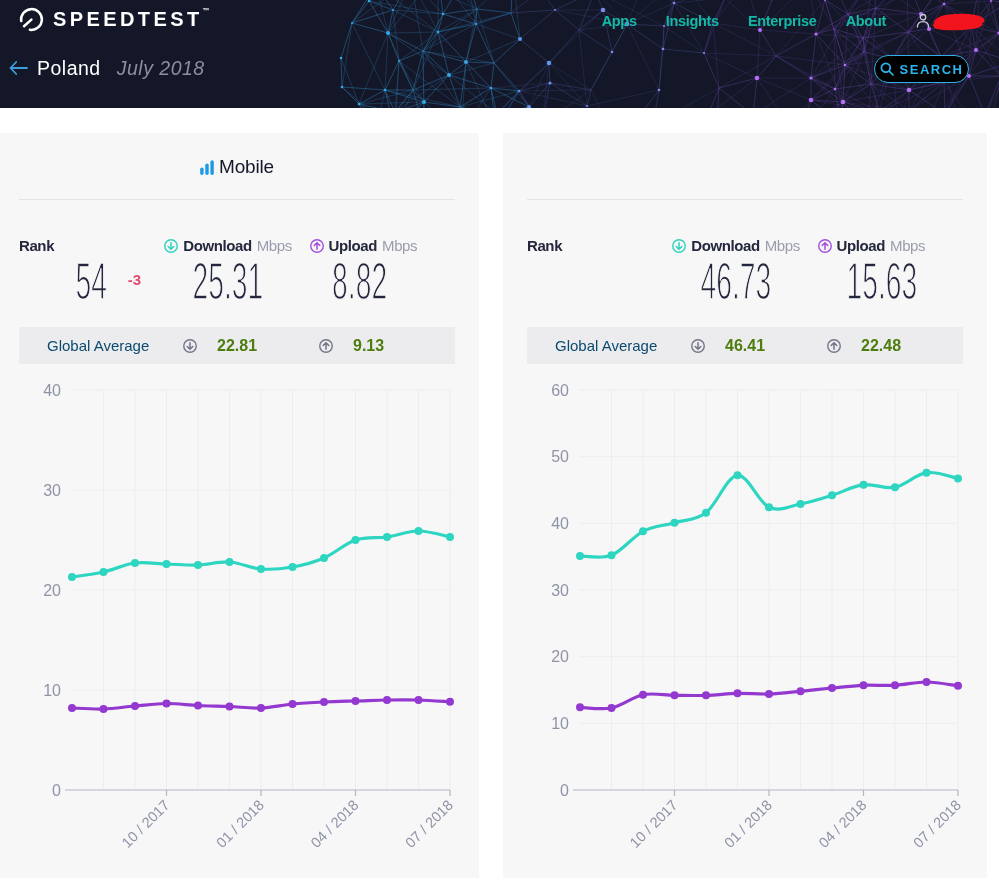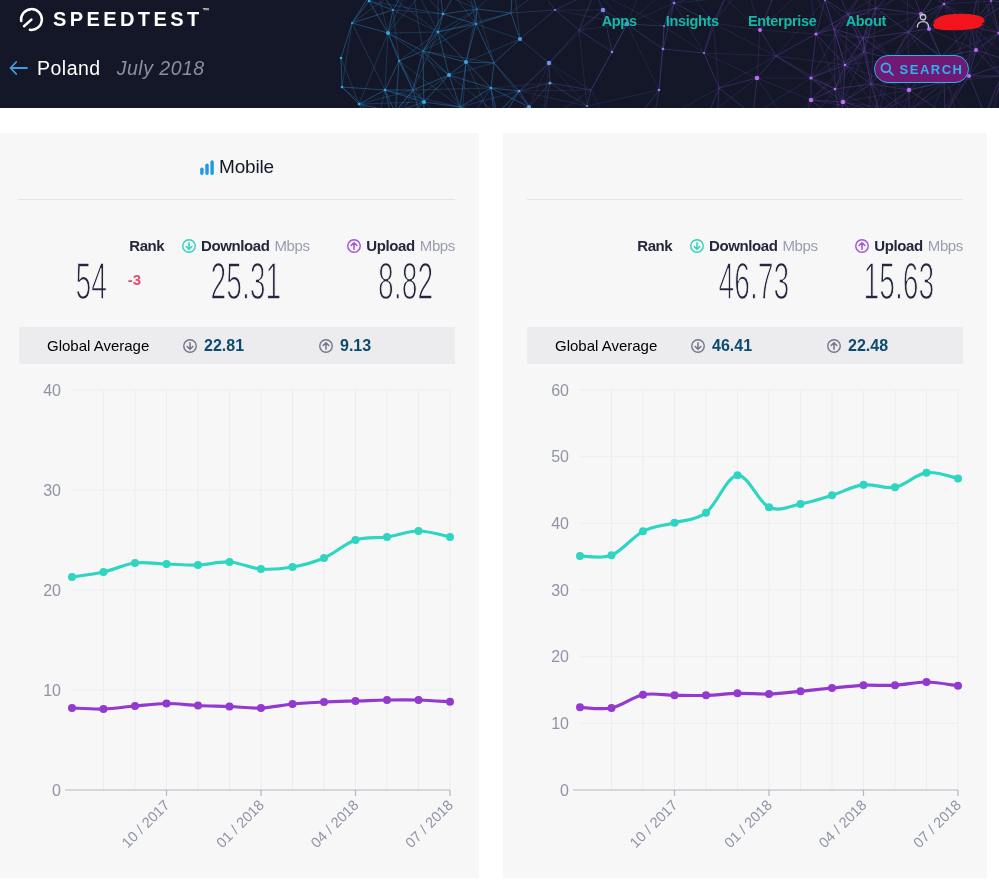--- a/index.html
+++ b/index.html
@@ -14,7 +14,7 @@
 .row2 { position:absolute; left:9px; top:54px; height:28px; display:flex; align-items:center; }
 .pl { color:#fff; font-size:19.5px; margin-left:9px; letter-spacing:0.5px; }
 .jd { color:#8b8fa1; font-size:19.5px; font-style:italic; margin-left:16px; letter-spacing:0.5px;}
-.search { position:absolute; left:874px; top:55px; width:95px; height:28px; border:1.5px solid #2fb0e8; border-radius:14px; display:flex; align-items:center; justify-content:center; gap:6px; background:#701a75; color:#2db4ee; font-size:13px; font-weight:bold; letter-spacing:1.5px; }
+.search { position:absolute; left:874px; top:55px; width:95px; height:28px; border:1.5px solid #2fb0e8; border-radius:14px; display:flex; align-items:center; justify-content:center; gap:6px; background:#000000; color:#2db4ee; font-size:13px; font-weight:bold; letter-spacing:1.5px; }
 .card { position:absolute; top:133px; width:484px; height:745px; background:#f7f7f8; }
 .c1 { left:-5px; } .c2 { left:503px; }
 .ctitle { position:absolute; top:23px; left:0; width:100%; display:flex; align-items:center; justify-content:center; gap:5px; }

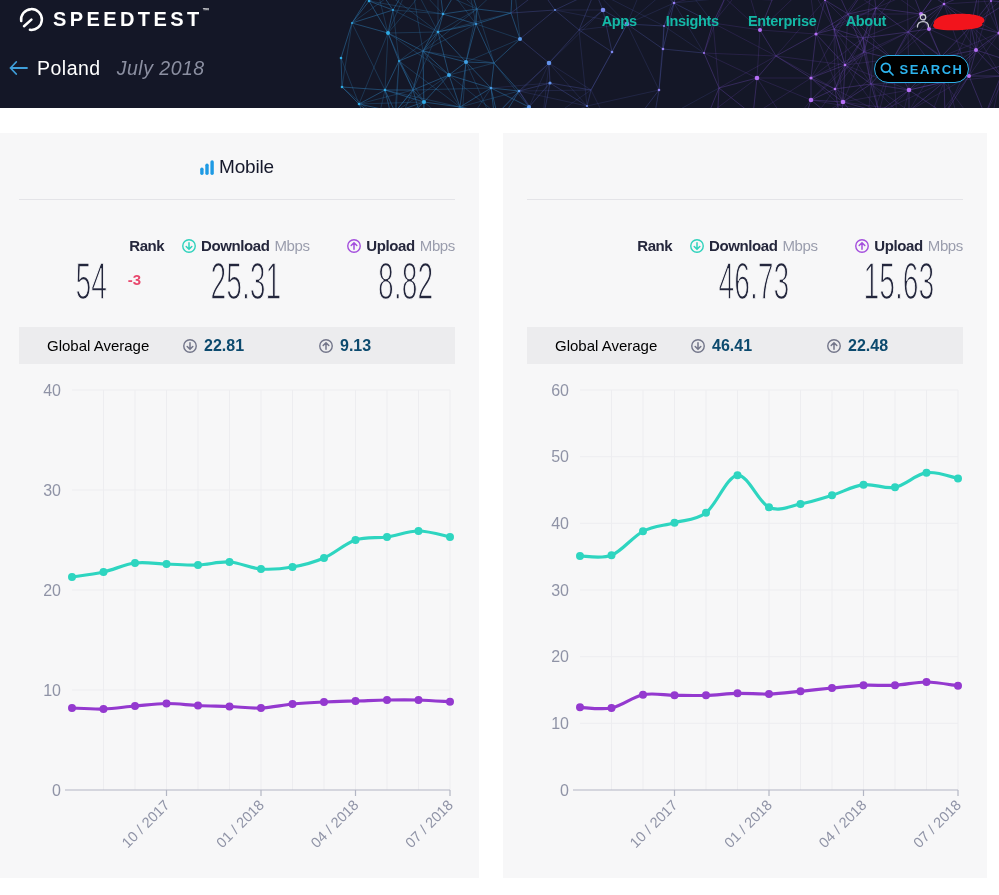--- a/index.html
+++ b/index.html
@@ -20,7 +20,7 @@
 .ctitle { position:absolute; top:23px; left:0; width:100%; display:flex; align-items:center; justify-content:center; gap:5px; }
 .ctitle span { font-size:19px; color:#15182b; letter-spacing:-0.2px; }
 .stats { position:absolute; top:104px; left:24px; width:436px; display:flex; }
-.col { width:145.3px; display:flex; flex-direction:column; align-items:flex-end; }
+.col { width:145.3px; display:flex; flex-direction:column; align-items:flex-start; }
 .slabel { font-size:15px; font-weight:bold; color:#25273c; display:flex; align-items:center; gap:5px; height:17px; letter-spacing:-0.4px;}
 .slabel .mb { font-weight:normal; color:#9a9dad; }
 .bignum { font-size:51px; color:#23263c; margin-top:-5px; transform:scaleX(0.555); transform-origin:center; white-space:nowrap; line-height:1.28; -webkit-text-stroke:1.5px #f7f7f8; }

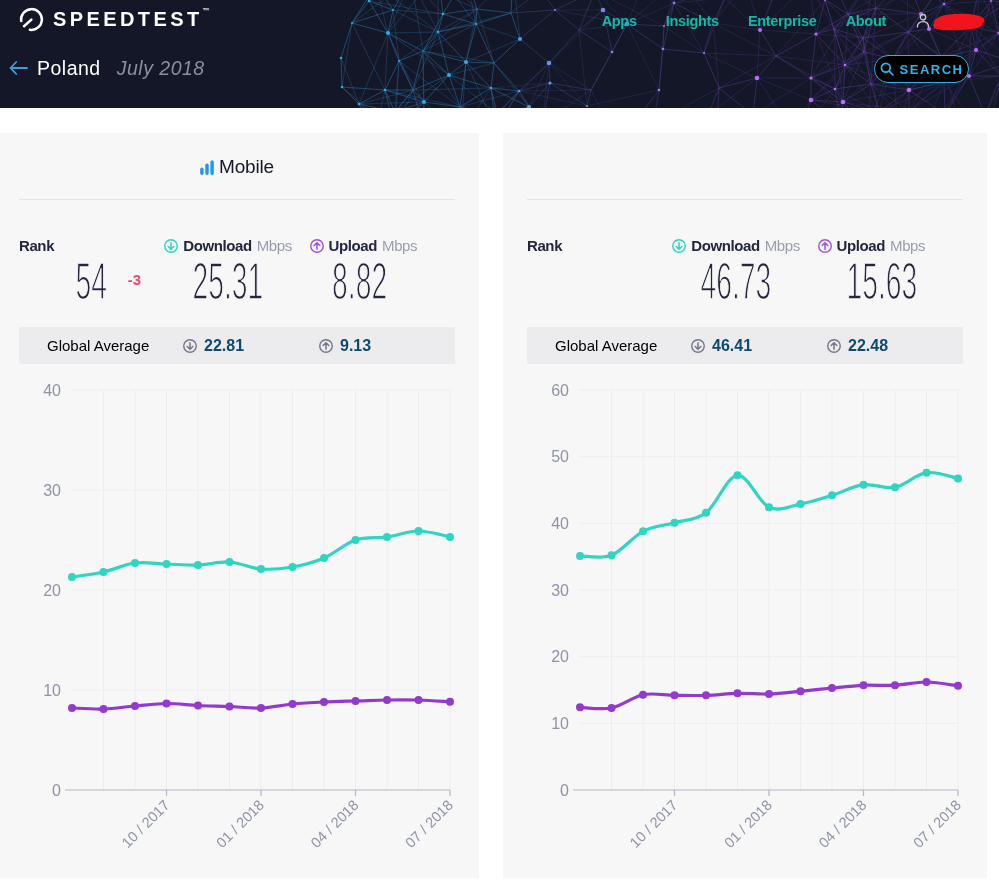--- a/index.html
+++ b/index.html
@@ -27,7 +27,7 @@
 .rankwrap { position:relative; display:flex; justify-content:center; width:100%; }
 .rchange { position:absolute; left:calc(50% + 36px); top:17px; font-size:15px; font-weight:bold; color:#e8486d; }
 .gbar { position:absolute; top:194px; left:24px; width:436px; height:37px; background:#ececee; display:flex; align-items:center; }
-.gtext { color:#000000; font-size:15px; position:absolute; left:28px; }
+.gtext { color:#0c4a6e; font-size:15px; position:absolute; left:28px; }
 .gval { position:absolute; display:flex; align-items:center; gap:7px; font-size:16px; font-weight:bold; color:#0c4a6e; }
 .chart { position:absolute; top:0; left:0; }
 .divider { position:absolute; top:66px; left:24px; width:436px; height:1px; background:#e4e4e8; }

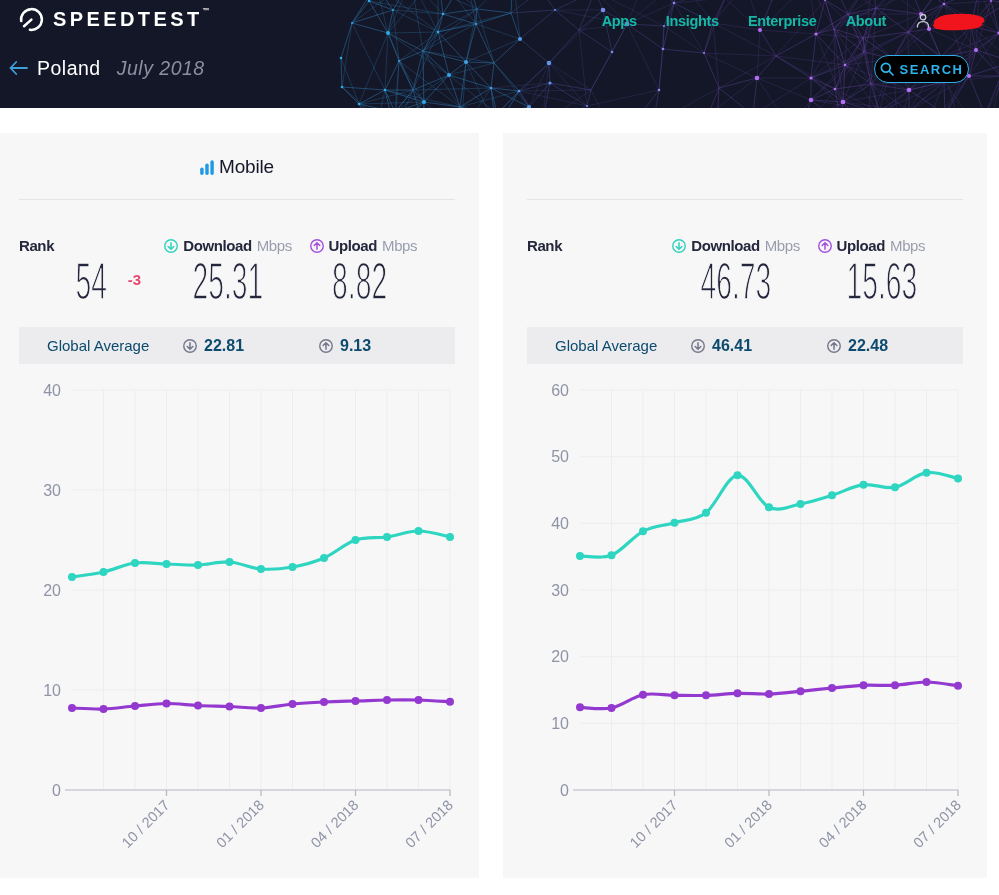--- a/index.html
+++ b/index.html
@@ -28,7 +28,7 @@
 .rchange { position:absolute; left:calc(50% + 36px); top:17px; font-size:15px; font-weight:bold; color:#e8486d; }
 .gbar { position:absolute; top:194px; left:24px; width:436px; height:37px; background:#ececee; display:flex; align-items:center; }
 .gtext { color:#0c4a6e; font-size:15px; position:absolute; left:28px; }
-.gval { position:absolute; display:flex; align-items:center; gap:7px; font-size:16px; font-weight:bold; color:#0c4a6e; }
+.gval { position:absolute; display:flex; align-items:center; gap:20px; font-size:16px; font-weight:bold; color:#4d7c0f; }
 .chart { position:absolute; top:0; left:0; }
 .divider { position:absolute; top:66px; left:24px; width:436px; height:1px; background:#e4e4e8; }
 </style>

